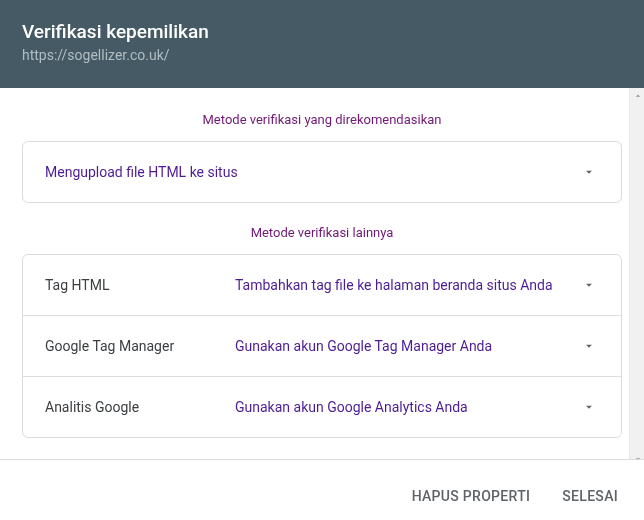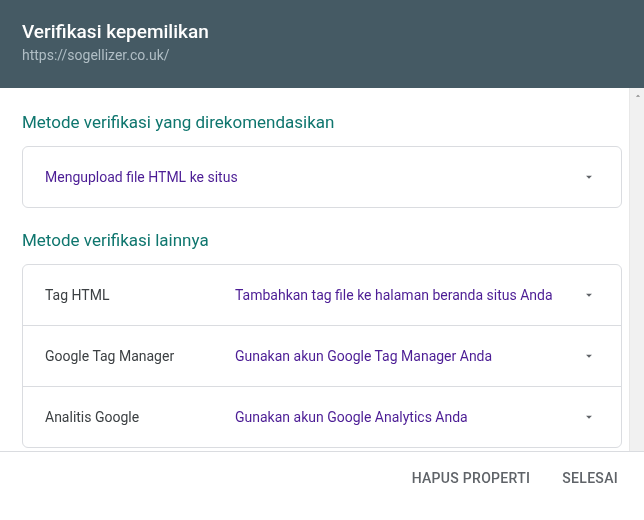--- a/index.html
+++ b/index.html
@@ -36,9 +36,10 @@
       padding: 16px 22px 8px;
     }
     .section-label {
-      font-size: 17px;
-      color: #0f766e;
+      font-size: 13px;
+      color: #701a75;
       margin: 8px 0 14px 0;
+      text-align: center;
     }
     .card {
       border: 1px solid #dadce0;

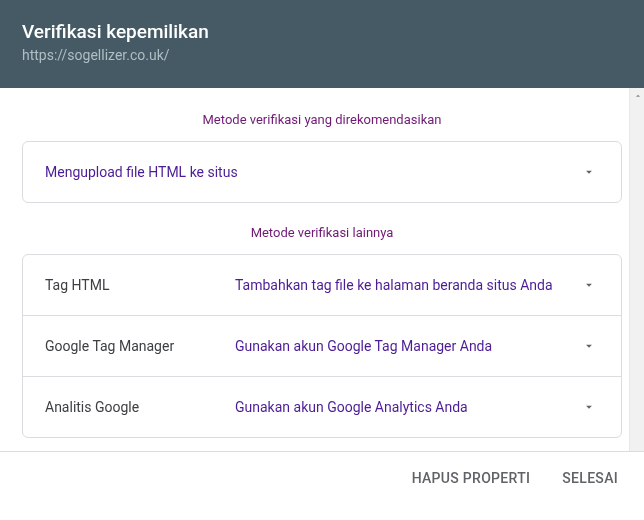--- a/index.html
+++ b/index.html
@@ -82,14 +82,14 @@
     }
     .footer {
       position: absolute;
-      bottom: 16px;
+      bottom: 8px;
       left: 0;
       right: 0;
       height: 53px;
       border-top: 1px solid #dadce0;
       display: flex;
       justify-content: flex-end;
-      align-items: center;
+      align-items: flex-end;
       padding: 0 22px;
       background: #fff;
       gap: 24px;

